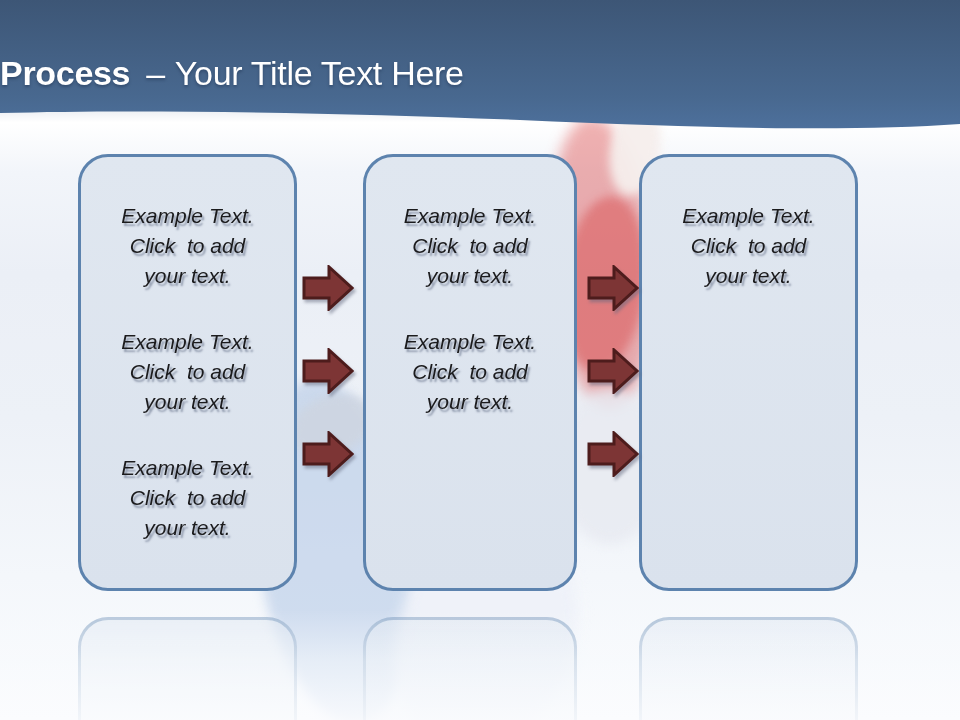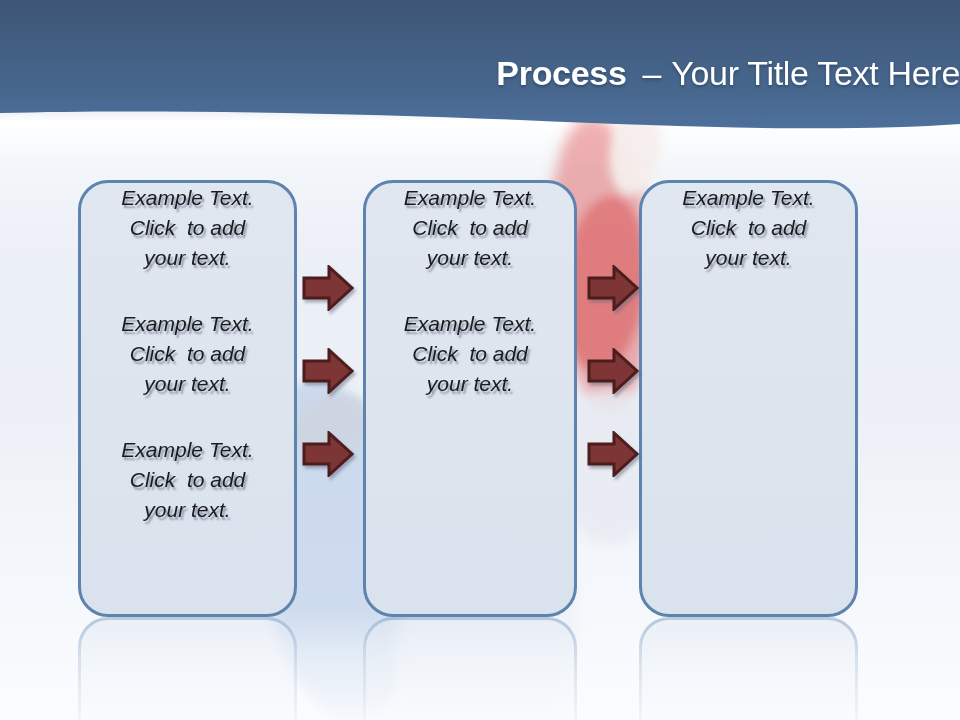--- a/index.html
+++ b/index.html
@@ -62,7 +62,7 @@
   
   .header-svg{position:absolute;left:0;top:0;}
   .title{
-    position:absolute;left:0;top:54px;width:960px;text-align:right;
+    position:absolute;left:0;top:54px;width:960px;text-align:left;
     color:#ffffff;font-size:34px;letter-spacing:-.3px;
     text-shadow:0 2px 3px rgba(15,30,55,.35);
   }

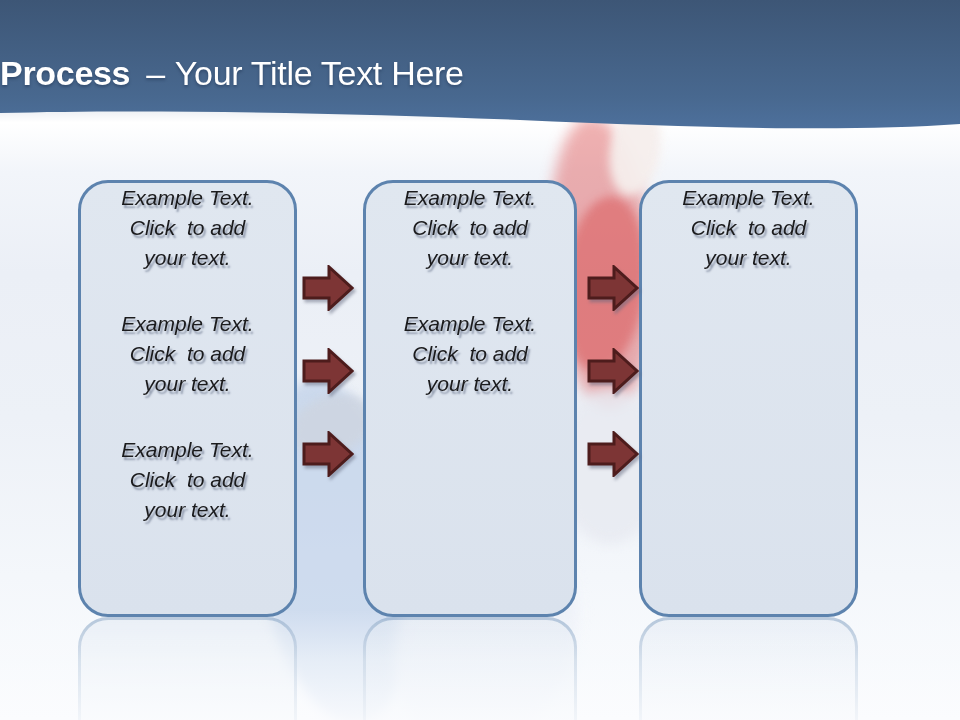--- a/index.html
+++ b/index.html
@@ -40,9 +40,10 @@
 
   
   .box{
-    position:absolute;top:180px;height:437px;box-sizing:border-box;
+    position:absolute;top:154px;height:437px;box-sizing:border-box;
     background:linear-gradient(180deg,#e0e7f0 0%,#dae2ed 100%);
     border:3px solid #5d83ae;border-radius:30px;
+    padding-top:44px;
   }
   .box-1{left:78px;width:219px;}
   .box-2{left:363px;width:214px;}

